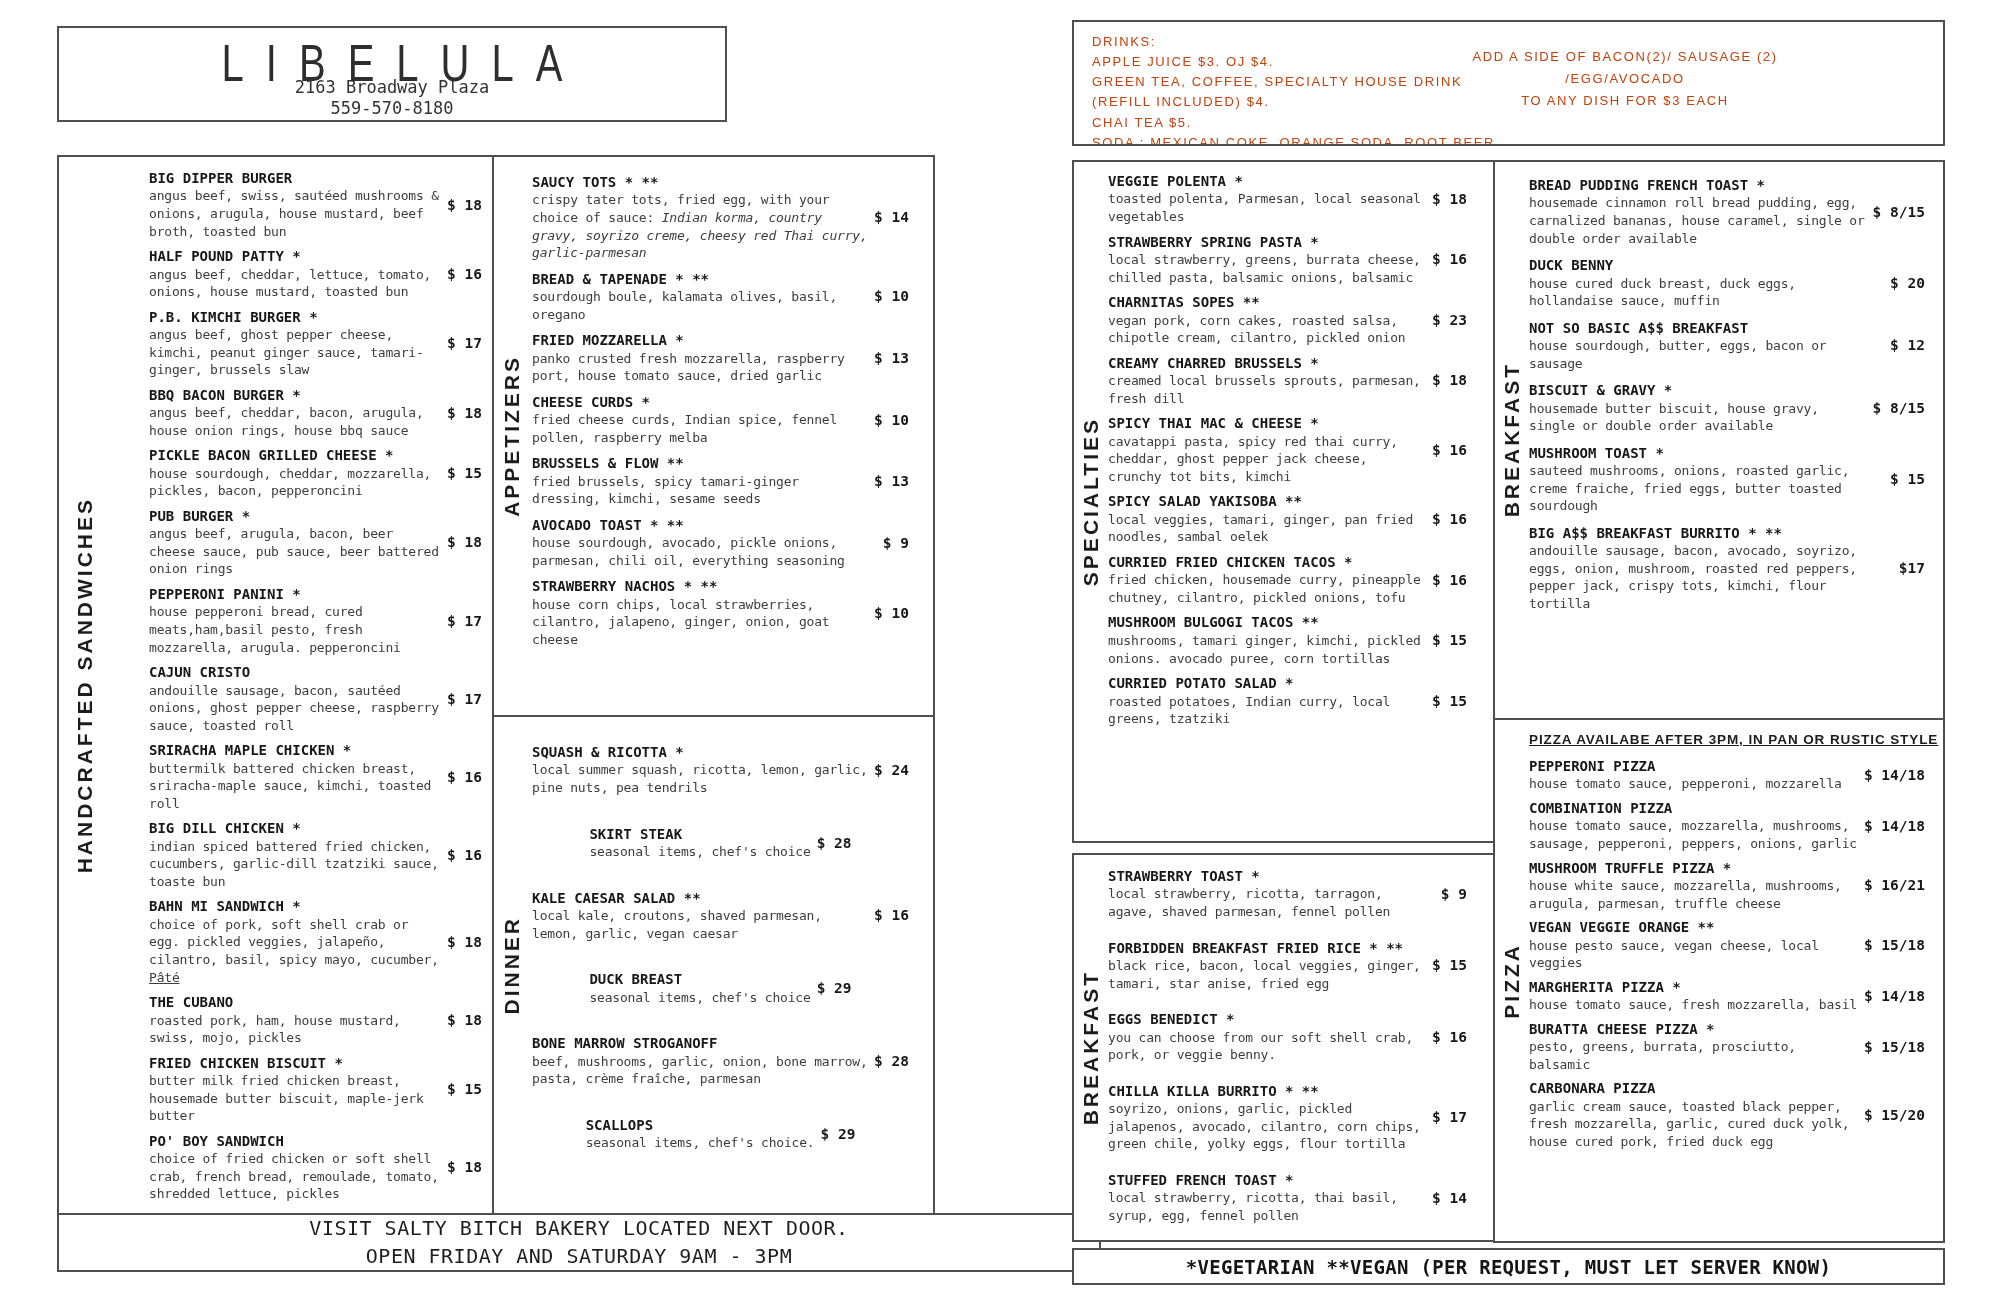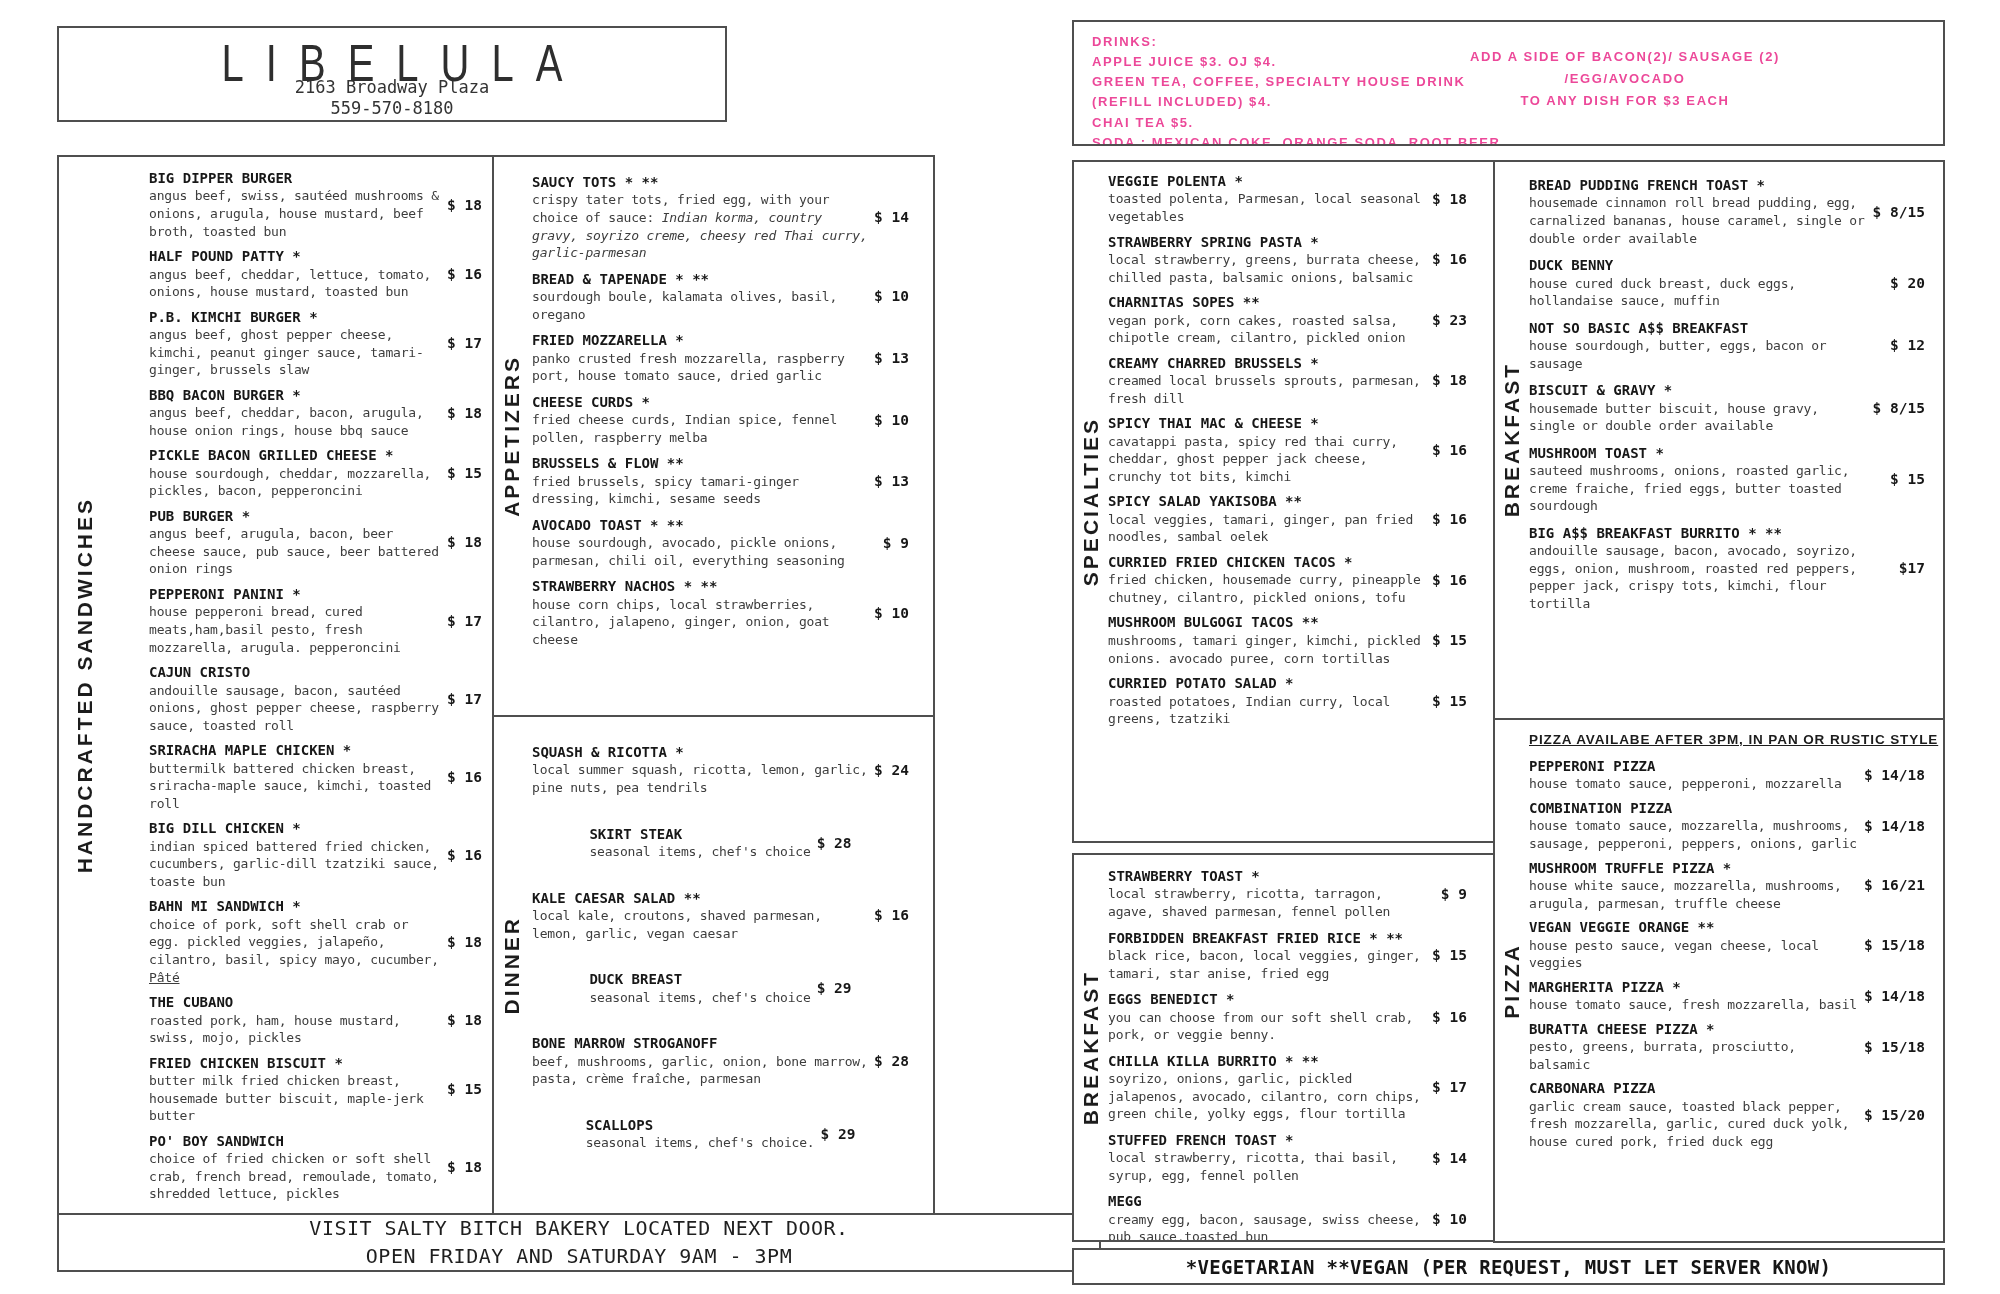--- a/index.html
+++ b/index.html
@@ -55,7 +55,7 @@
 
   
   .rheader-box{left:1072px;top:20px;width:873px;height:126px;}
-  .cond{font-family:"Liberation Sans",sans-serif;font-weight:700;color:#ec4899;}
+  .cond{font-family:"Liberation Sans",sans-serif;font-weight:400;color:#c2410c;}
   .drinks{position:absolute;left:18px;top:10px;}
   .drink-line{font-size:13px;letter-spacing:1.6px;line-height:1.55;}
   .addside{position:absolute;right:108px;top:24px;width:420px;text-align:center;}

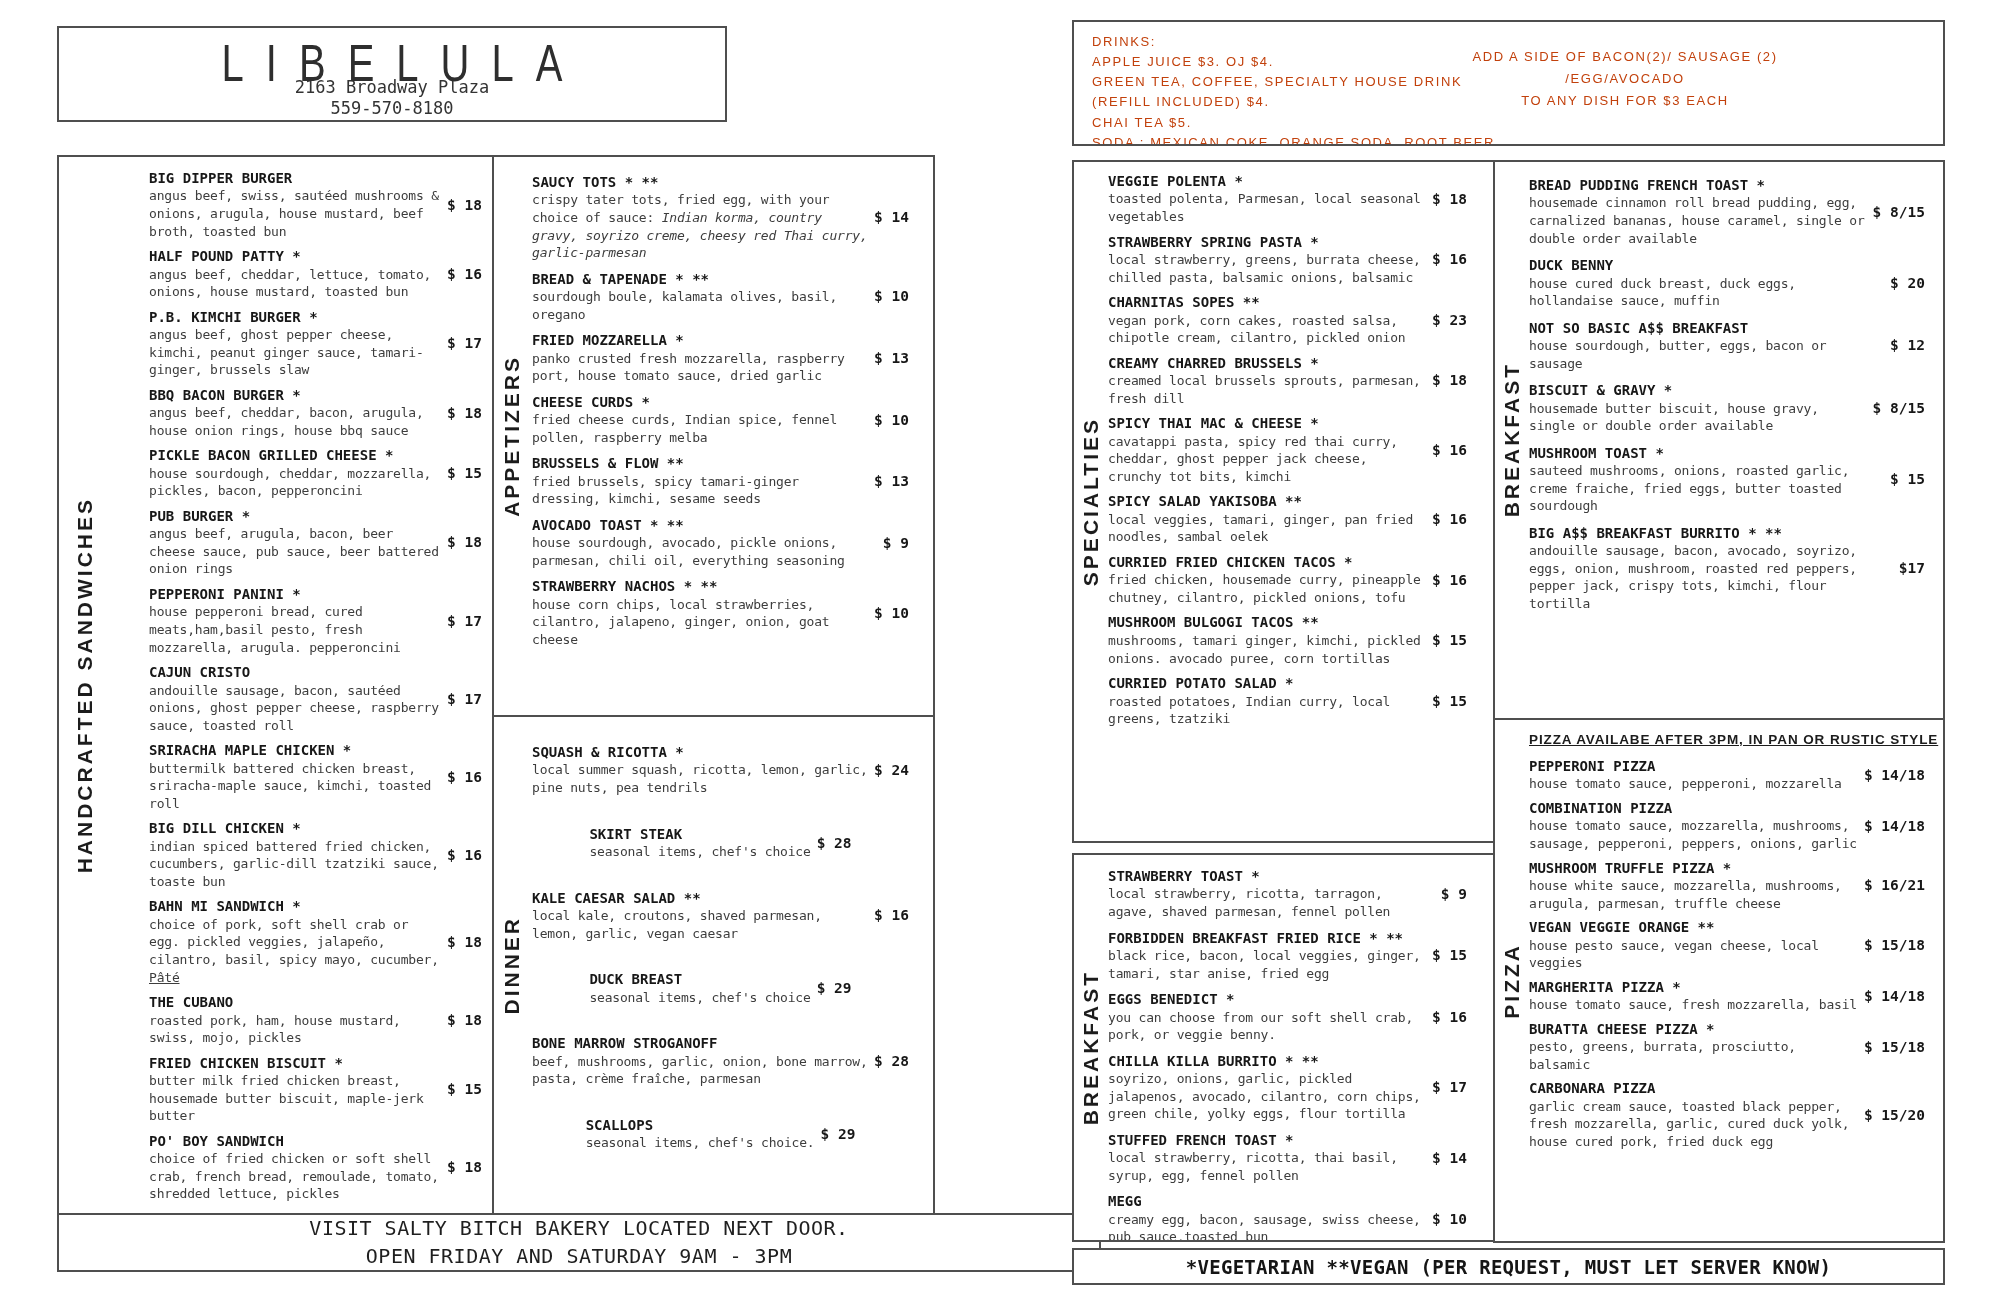--- a/index.html
+++ b/index.html
@@ -65,7 +65,7 @@
   .spec-box{left:1072px;top:160px;width:423px;height:683px;display:flex;}
   .spec-box .items{padding:10px 26px 4px 0;gap:7px;}
   .bkl-box{left:1072px;top:853px;width:423px;height:389px;display:flex;}
-  .bkl-box .items{padding:12px 26px 4px 0;gap:8px;}
+  .bkl-box .items{padding:12px 26px 4px 0;gap:18px;}
   .bkr-box{left:1493px;top:160px;width:452px;height:560px;display:flex;}
   .bkr-box .items{padding:14px 18px 4px 0;gap:9px;}
   .pizza-box{left:1493px;top:718px;width:452px;height:525px;display:flex;}

